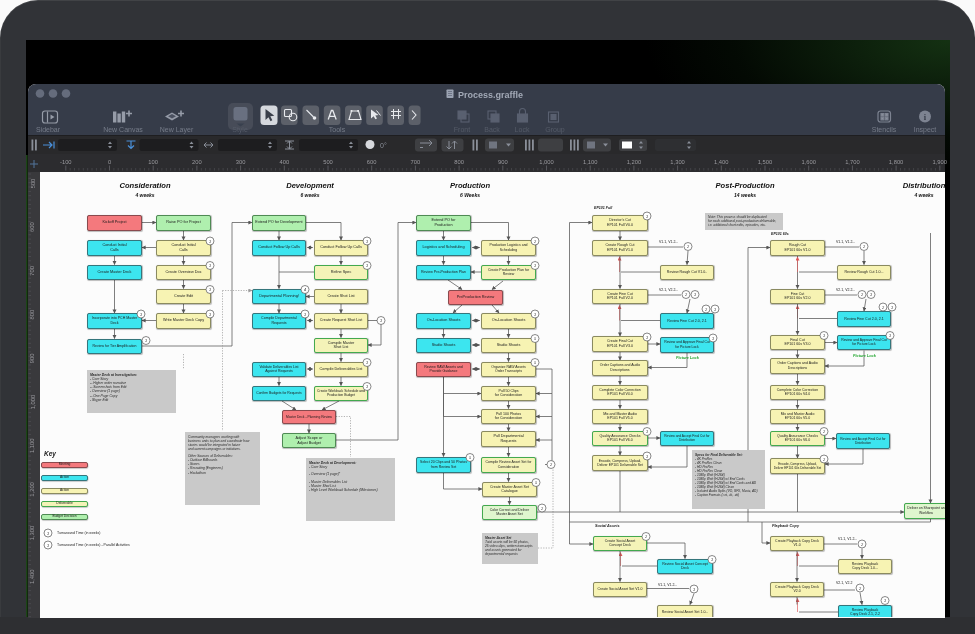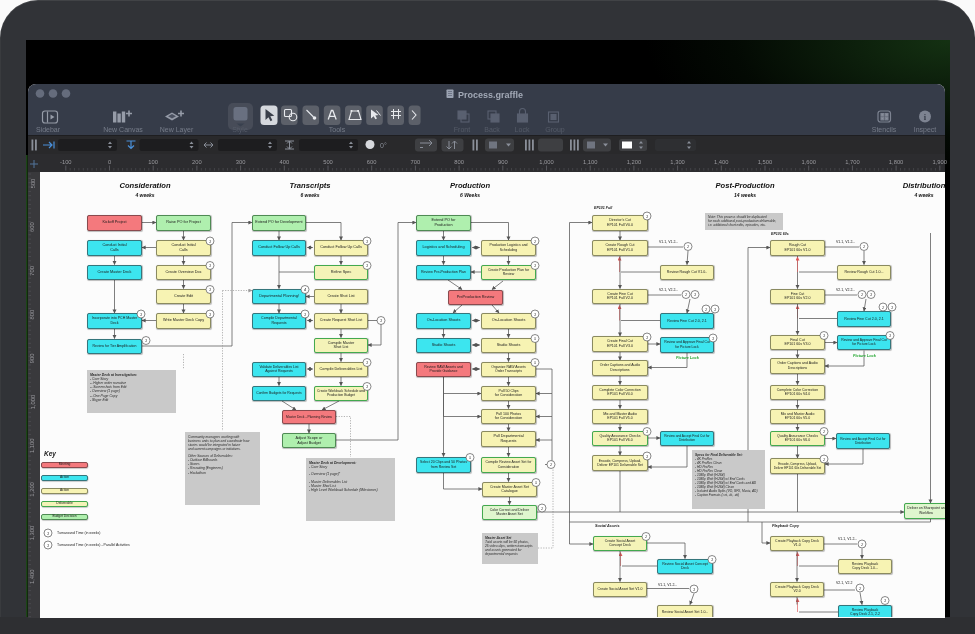--- a/index.html
+++ b/index.html
@@ -664,7 +664,7 @@
 </svg>
 <div class="ph" style="left:85px;top:181px;width:120px">Consideration</div>
       <div class="wk" style="left:85px;top:192px;width:120px">4 weeks</div>
-      <div class="ph" style="left:250px;top:181px;width:120px">Transcripts</div>
+      <div class="ph" style="left:250px;top:181px;width:120px">Development</div>
       <div class="wk" style="left:250px;top:192px;width:120px">6 weeks</div>
       <div class="ph" style="left:410px;top:181px;width:120px">Production</div>
       <div class="wk" style="left:410px;top:192px;width:120px">6 Weeks</div>

